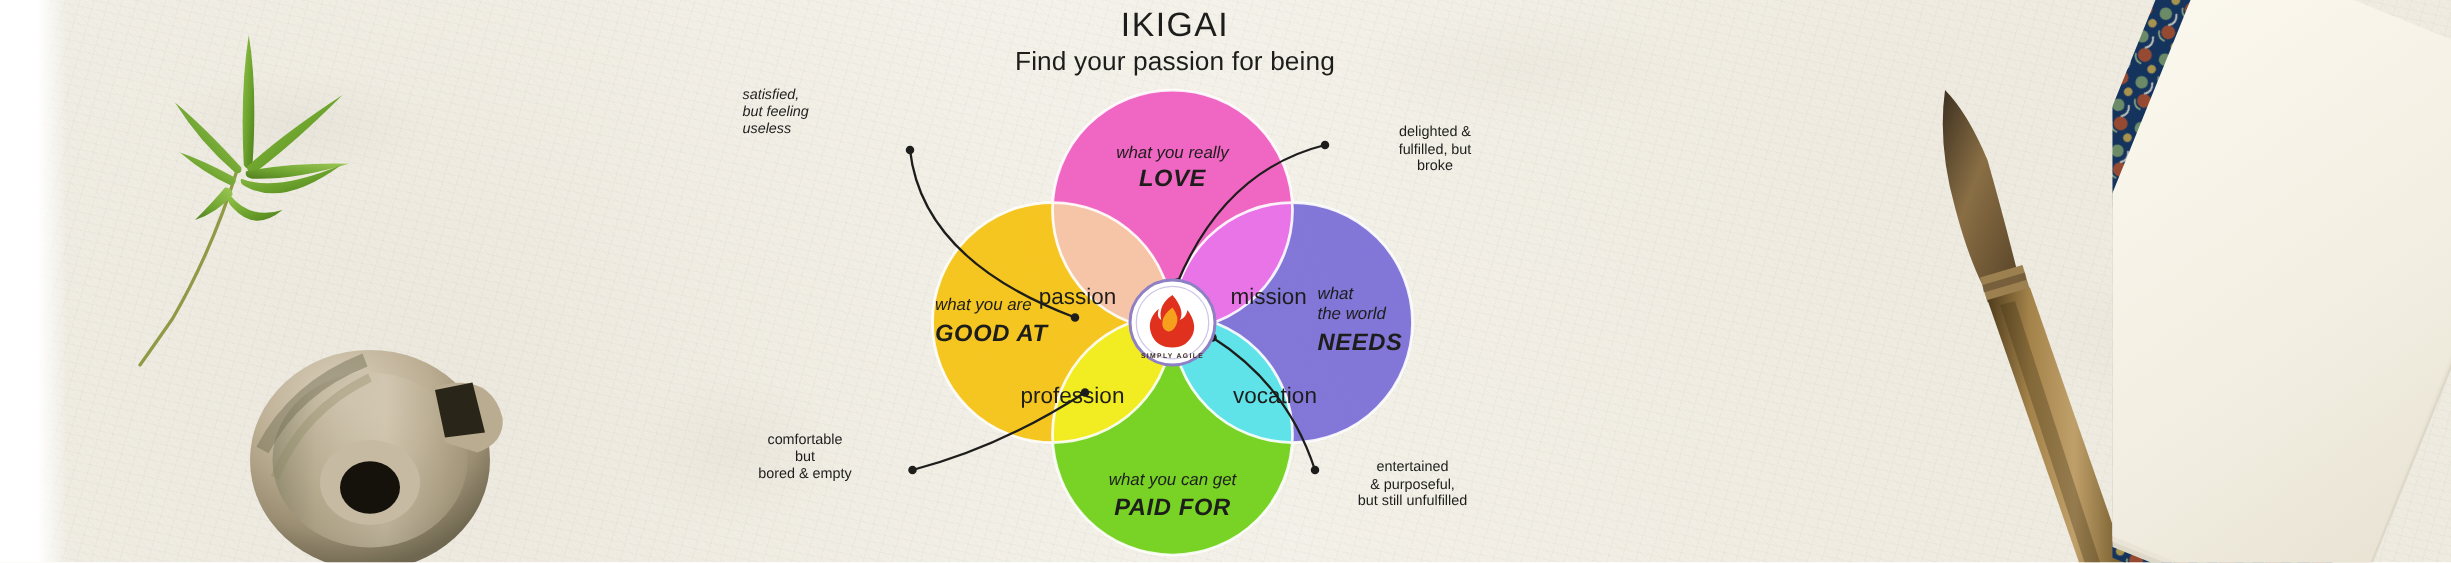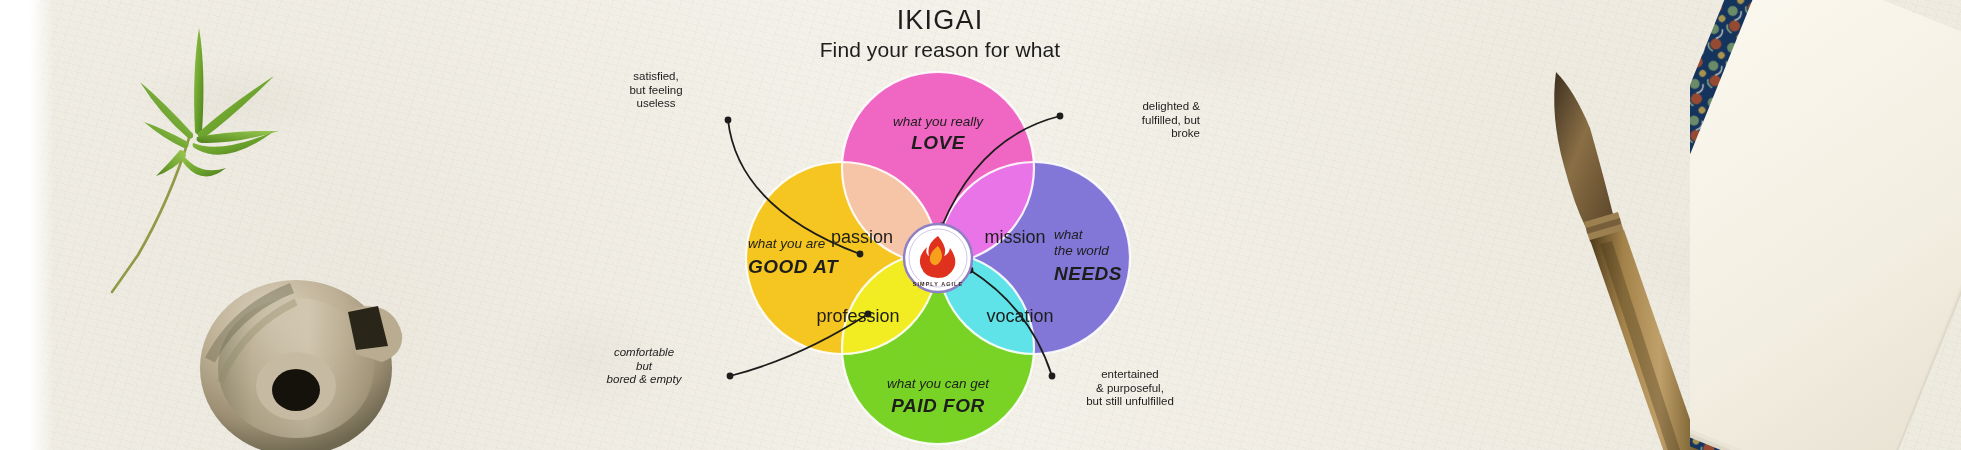--- a/index.html
+++ b/index.html
@@ -211,7 +211,7 @@
 
     <div class="title-block">
       <div class="ikigai-title">IKIGAI</div>
-      <div class="ikigai-sub">Find your reason for what</div>
+      <div class="ikigai-sub">Find your passion for being</div>
     </div>
 
     <div class="venn-wrap">

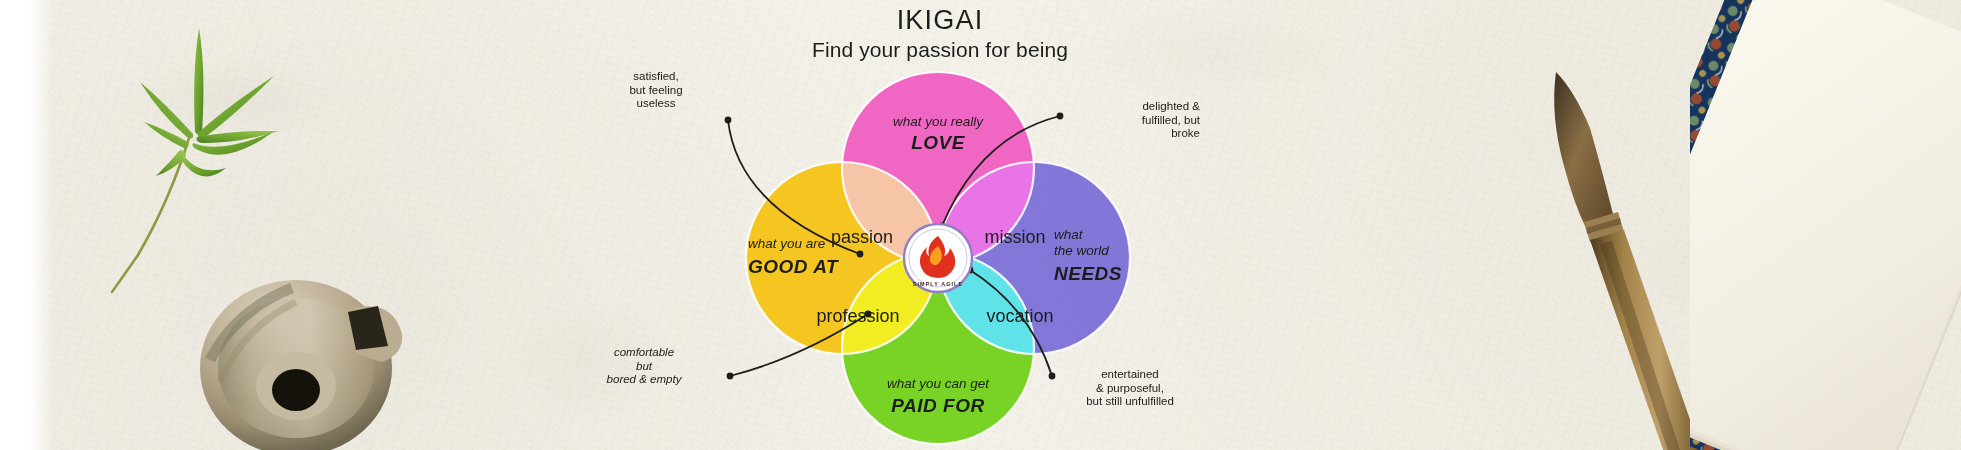--- a/index.html
+++ b/index.html
@@ -81,7 +81,7 @@
     color:#1d1d1b;white-space:pre-line;
   }
 
-  .note-satisfied{left:34px;top:12px;width:124px;text-align:center;}
+  .note-satisfied{left:34px;top:12px;width:124px;text-align:left;font-style:italic;}
   .note-delighted{left:510px;top:42px;width:130px;text-align:right;}
   .note-comfortable{left:14px;top:288px;width:140px;text-align:center;font-style:italic;}
   .note-entertained{left:484px;top:310px;width:172px;text-align:center;}

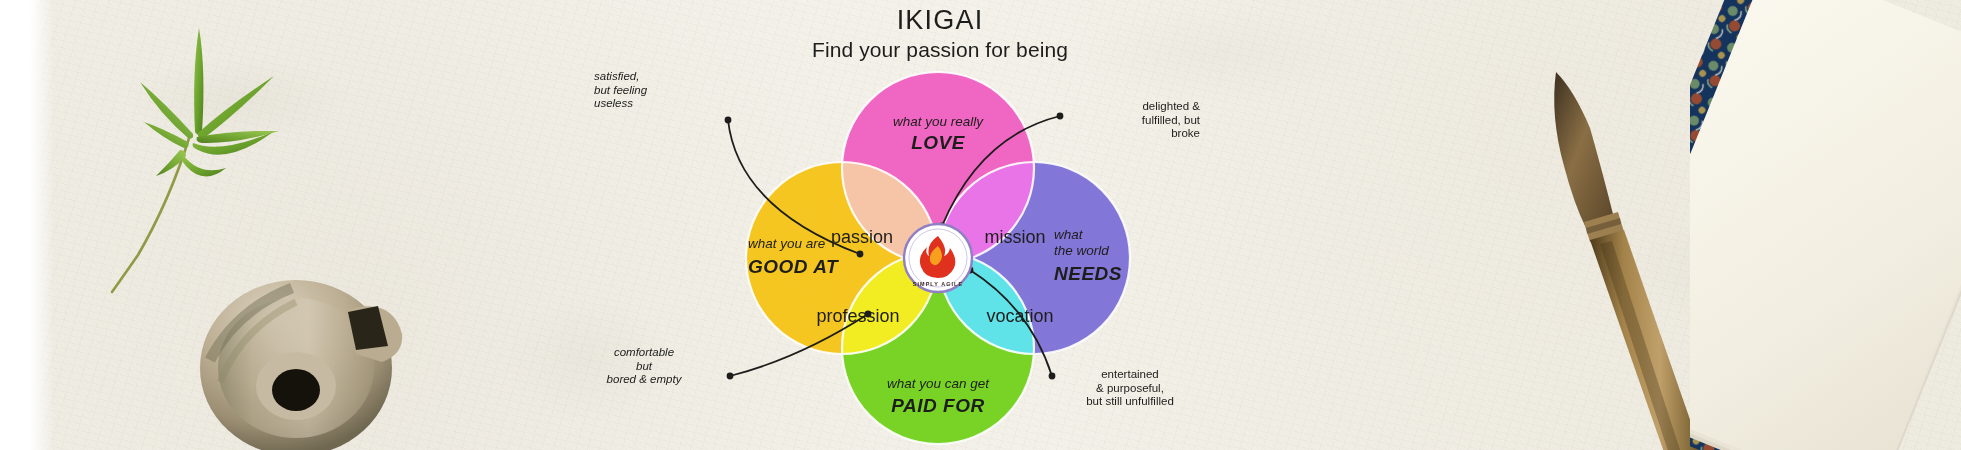--- a/index.html
+++ b/index.html
@@ -82,7 +82,7 @@
   }
 
   .note-satisfied{left:34px;top:12px;width:124px;text-align:left;font-style:italic;}
-  .note-delighted{left:510px;top:42px;width:130px;text-align:right;}
+  .note-delighted{left:523px;top:42px;width:130px;text-align:center;}
   .note-comfortable{left:14px;top:288px;width:140px;text-align:center;font-style:italic;}
   .note-entertained{left:484px;top:310px;width:172px;text-align:center;}
 </style>

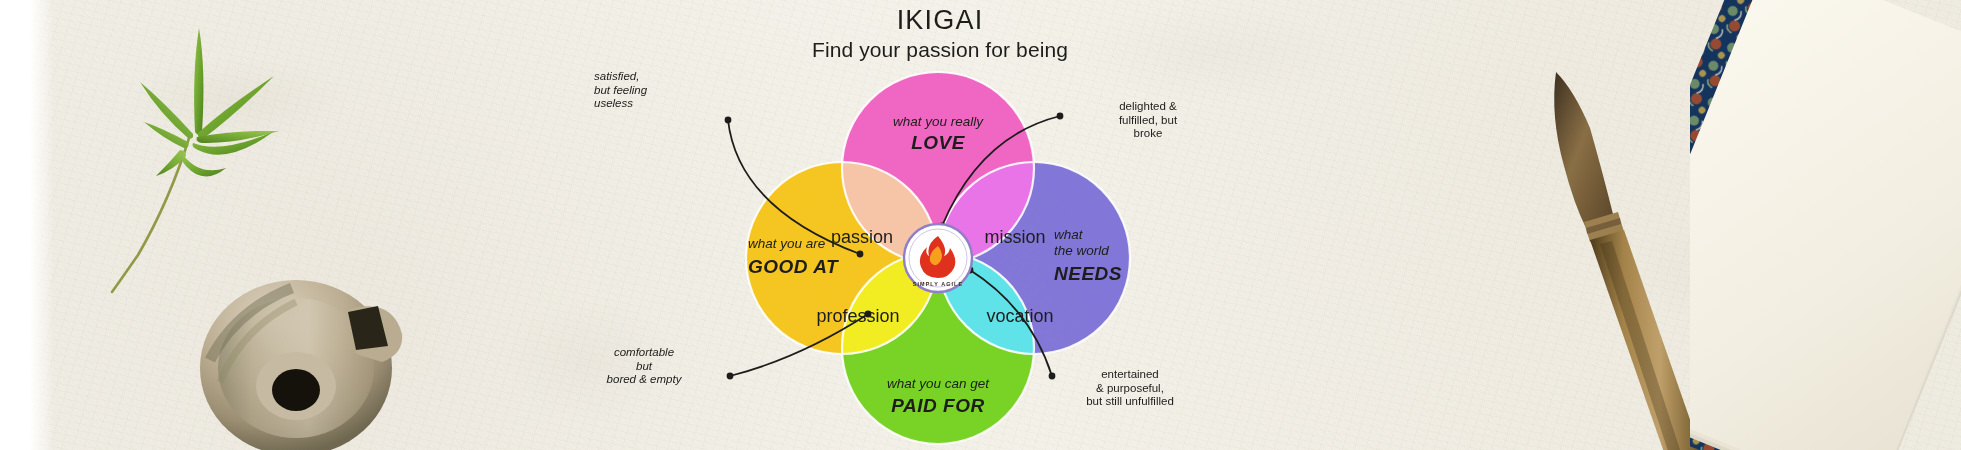--- a/index.html
+++ b/index.html
@@ -83,7 +83,7 @@
 
   .note-satisfied{left:34px;top:12px;width:124px;text-align:left;font-style:italic;}
   .note-delighted{left:523px;top:42px;width:130px;text-align:center;}
-  .note-comfortable{left:14px;top:288px;width:140px;text-align:center;font-style:italic;}
+  .note-comfortable{left:14px;top:288px;width:140px;text-align:center;}
   .note-entertained{left:484px;top:310px;width:172px;text-align:center;}
 </style>
 </head>

